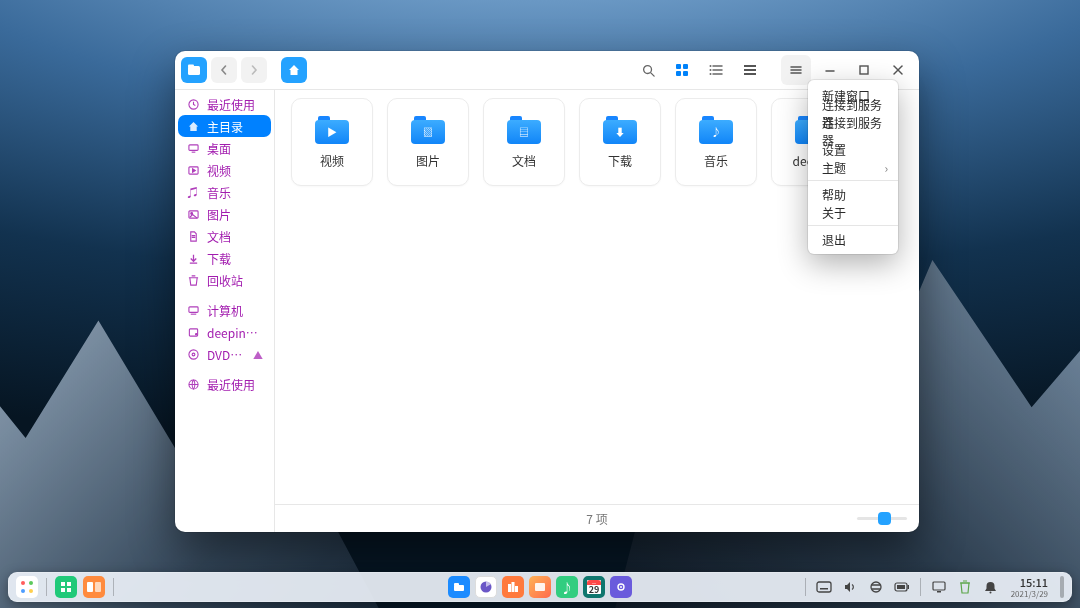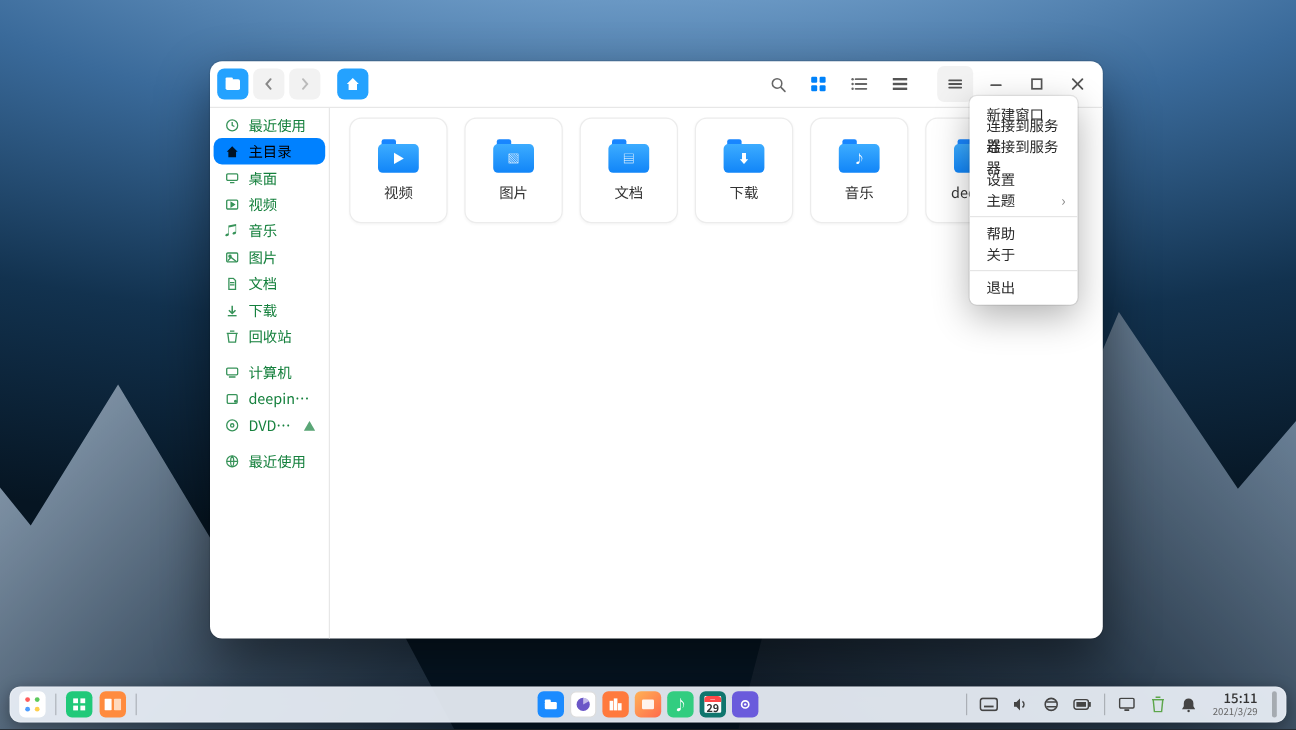--- a/index.html
+++ b/index.html
@@ -51,7 +51,7 @@
 
   .fm-body{flex:1;display:flex;min-height:0;}
   .sidebar{width:100px;border-right:1px solid var(--border);padding:3px 0;overflow-y:auto;font-size:12px;}
-  .sidebar-item{height:22px;display:flex;align-items:center;padding:0 8px;gap:7px;color:#15803d;cursor:pointer;border-radius:7px;margin:0 3px;white-space:nowrap;overflow:hidden;position:relative;}
+  .sidebar-item{height:22px;display:flex;align-items:center;padding:0 8px;gap:7px;color:#a21caf;cursor:pointer;border-radius:7px;margin:0 3px;white-space:nowrap;overflow:hidden;position:relative;}
   .sidebar-item.active{background:var(--sidebar-active);color:#000000;}
   .sidebar-item .si-icon{width:14px;height:14px;display:flex;align-items:center;justify-content:center;font-size:10px;opacity:.85;flex:none;}
   .sidebar-item .si-label{flex:1;overflow:hidden;text-overflow:ellipsis;}

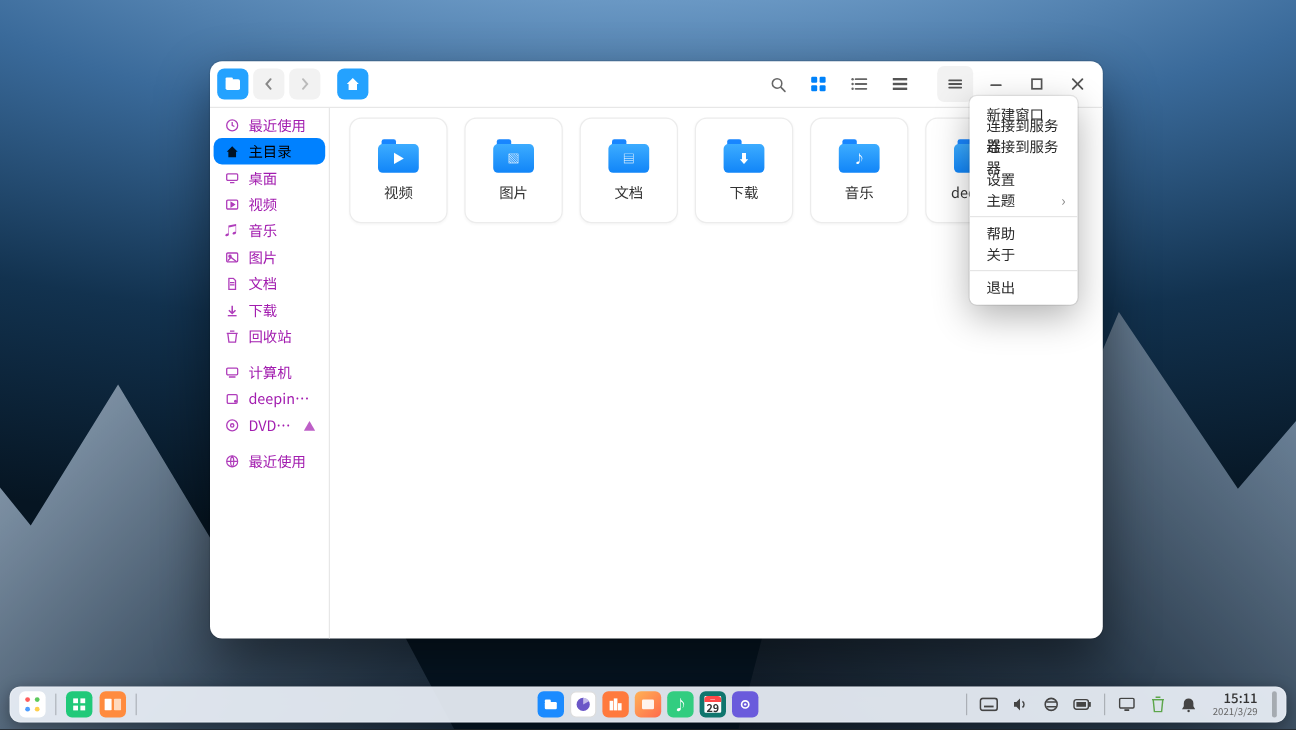--- a/index.html
+++ b/index.html
@@ -52,7 +52,7 @@
   .fm-body{flex:1;display:flex;min-height:0;}
   .sidebar{width:100px;border-right:1px solid var(--border);padding:3px 0;overflow-y:auto;font-size:12px;}
   .sidebar-item{height:22px;display:flex;align-items:center;padding:0 8px;gap:7px;color:#a21caf;cursor:pointer;border-radius:7px;margin:0 3px;white-space:nowrap;overflow:hidden;position:relative;}
-  .sidebar-item.active{background:var(--sidebar-active);color:#000000;}
+  .sidebar-item.active{background:var(--sidebar-active);color:#ffffff;}
   .sidebar-item .si-icon{width:14px;height:14px;display:flex;align-items:center;justify-content:center;font-size:10px;opacity:.85;flex:none;}
   .sidebar-item .si-label{flex:1;overflow:hidden;text-overflow:ellipsis;}
   .sidebar-item .eject{font-size:10px;opacity:.7;flex:none;}

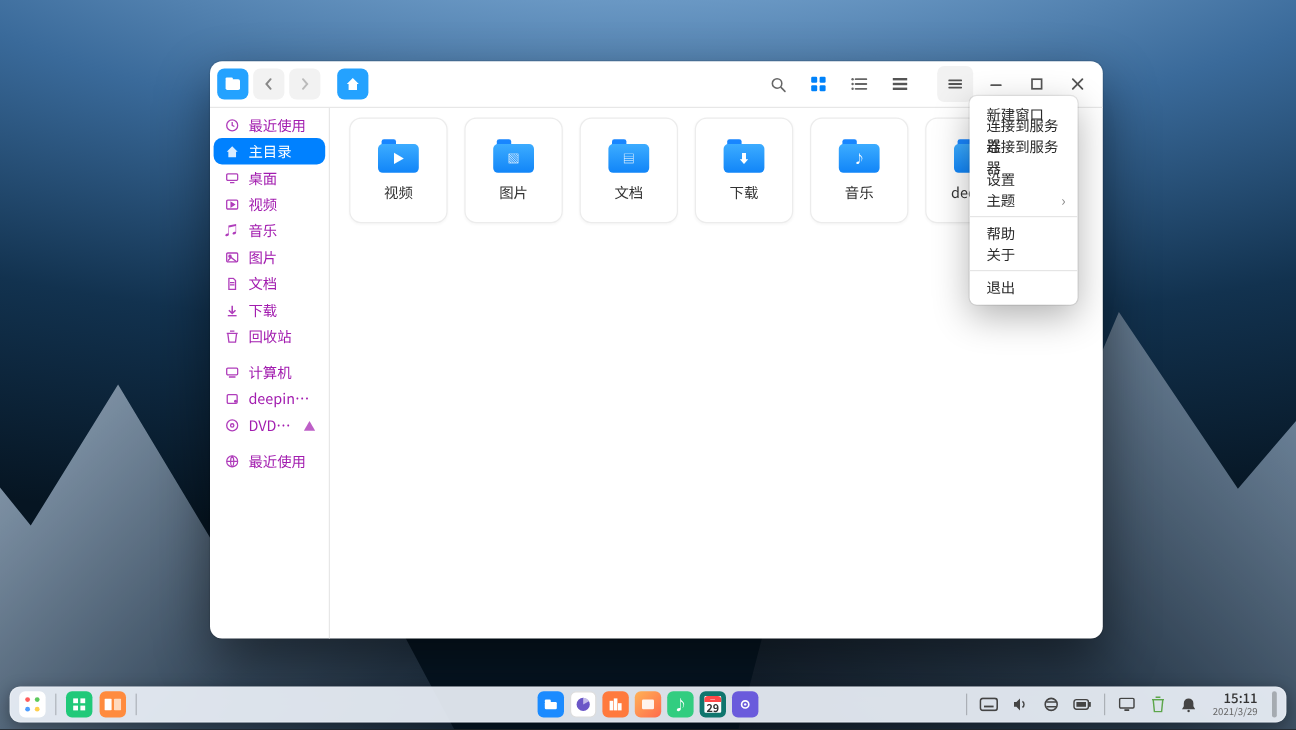--- a/index.html
+++ b/index.html
@@ -360,6 +360,11 @@
               <div class="folder-label">deepin</div>
             </div>
           </div>
+        <div class="statusbar">
+          <span>7 项</span>
+          <div class="zoom-track"></div>
+          <div class="zoom-blob"></div>
+        </div>
       </div>
     </div>
   </div>

